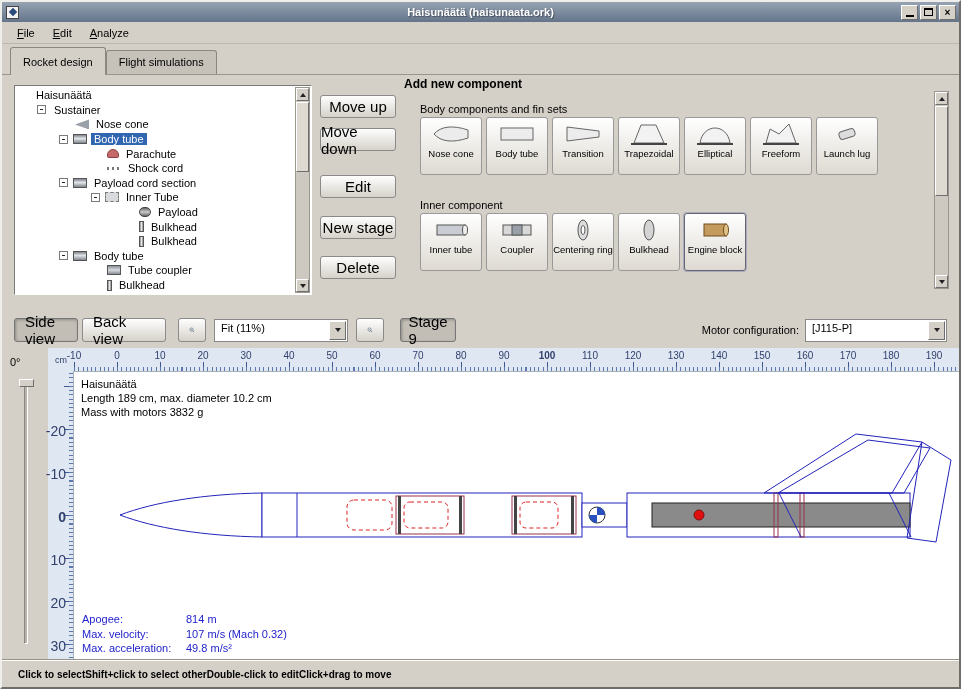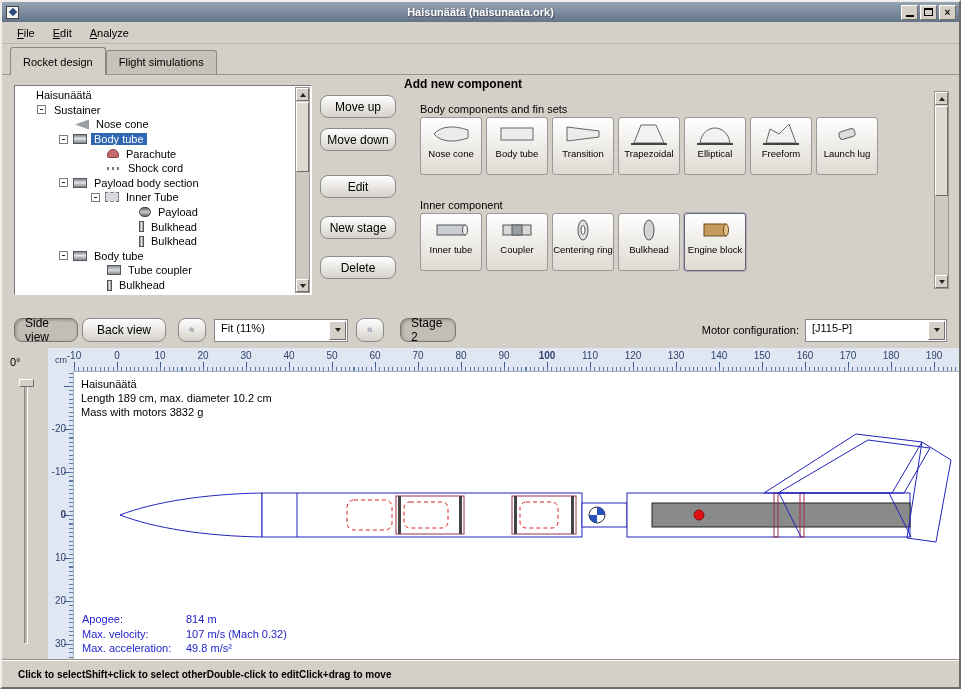--- a/index.html
+++ b/index.html
@@ -63,8 +63,8 @@
   .sb-thumb { position:absolute; left:0; width:13px; background:#dedad2;
               border:1px solid; border-color:#fff #6e6e6e #6e6e6e #fff; }
 
-  .btn { background:linear-gradient(#fefefe,#d6d2ca); border:1px solid #8a8a8a; border-radius:8px;
-         font-size:12px; color:#000; display:flex; align-items:center; justify-content:center; }
+  .btn { background:linear-gradient(#fefefe,#d6d2ca); border:1px solid #8a8a8a; border-radius:3px;
+         font-size:15px; color:#000; display:flex; align-items:center; justify-content:center; }
   .btn.pressed { background:#c2beb6; box-shadow:inset 1px 1px 3px rgba(0,0,0,.28); border-color:#777; }
   .action-col { position:absolute; left:318px; top:10px; width:76px; }
   .action-col .btn { position:absolute; left:0; width:76px; height:23px; }

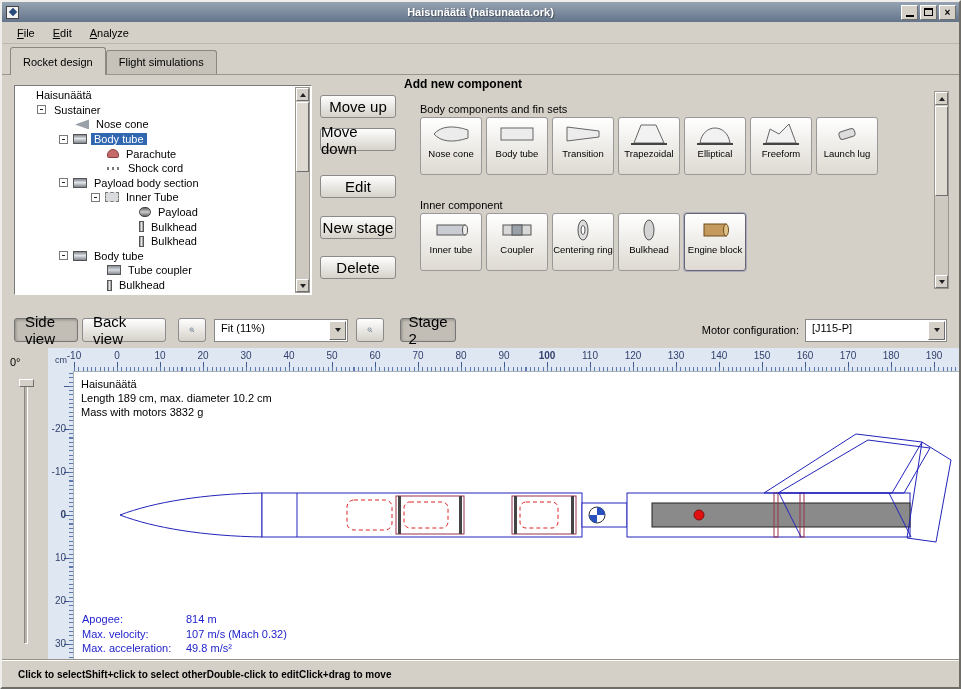--- a/index.html
+++ b/index.html
@@ -197,7 +197,7 @@
         <div class="trow" style="padding-left:42px">
             <span class="exp"></span>
             <span class="tico tube"></span>
-            <span class="tlabel">Payload body section</span>
+            <span class="tlabel">Payload cord section</span>
           </div>
         <div class="trow" style="padding-left:74px">
             <span class="exp"></span>

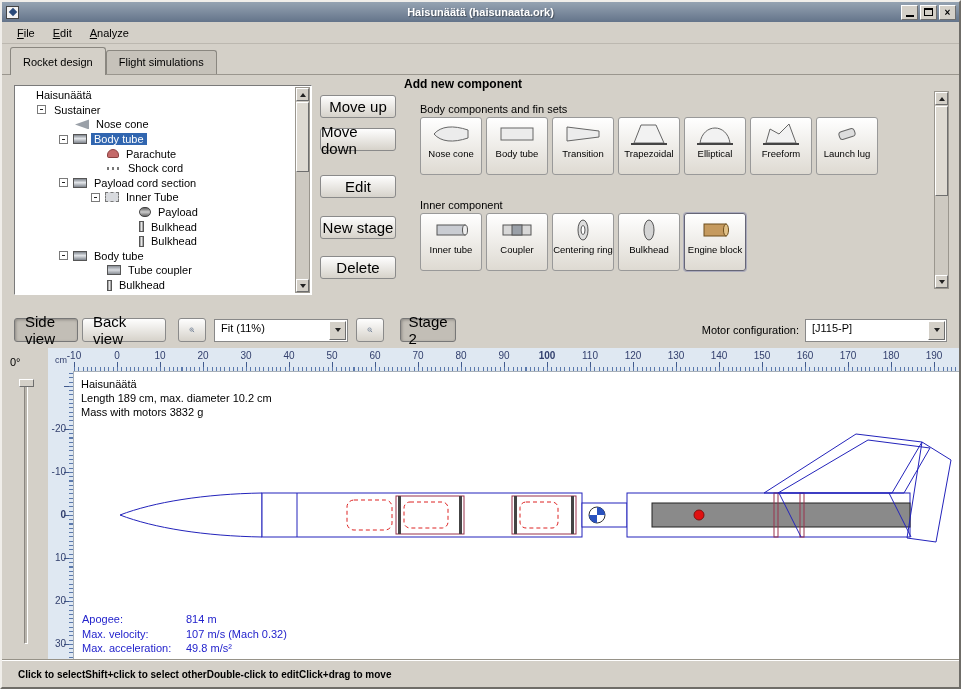--- a/index.html
+++ b/index.html
@@ -374,7 +374,7 @@
           <line x1="6" y1="8.5" x2="11" y2="8.5" stroke="#334a6e"></line>
         </svg>
     </div>
-    <div class="btn pressed" style="width:56px; margin-left:16px">Stage 2</div>
+    <div class="btn pressed" style="width:56px; margin-left:16px">Stage 9</div>
     <div style="margin-left:auto; display:flex; align-items:center; gap:6px;">
       <span class="lbl">Motor configuration:</span>
       <div class="combo" style="width:142px">

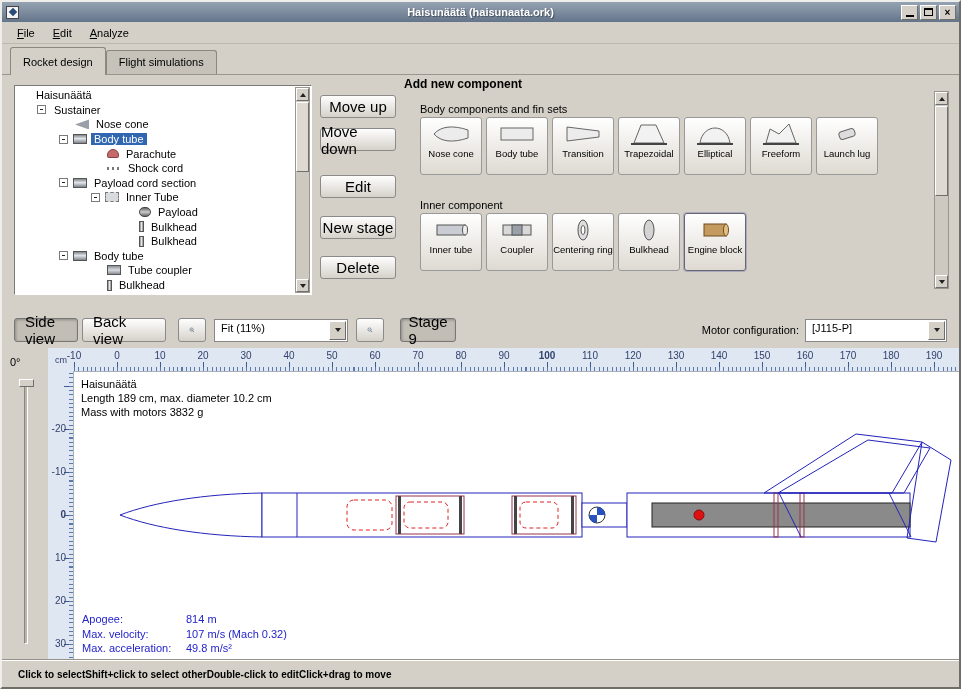--- a/index.html
+++ b/index.html
@@ -112,7 +112,7 @@
               repeating-linear-gradient(to bottom,#5b79ad 0 1px,transparent 1px 4.3px),
               repeating-linear-gradient(to bottom,#40598c 0 1px,transparent 1px 43px);
             background-size:5px 100%,10px 100%; background-position:right 0 top 1px,right 0 top 14px; background-repeat:no-repeat; }
-  .vnum { position:absolute; right:8px; font-size:10px; color:#33406e; }
+  .vnum { position:absolute; right:8px; font-size:14px; color:#33406e; }
   .emph { font-weight:bold; }
 
   .canvas { position:absolute; left:72px; top:370px; width:885px; height:288px; background:#fff; outline:1px solid #a8b0b8; }

